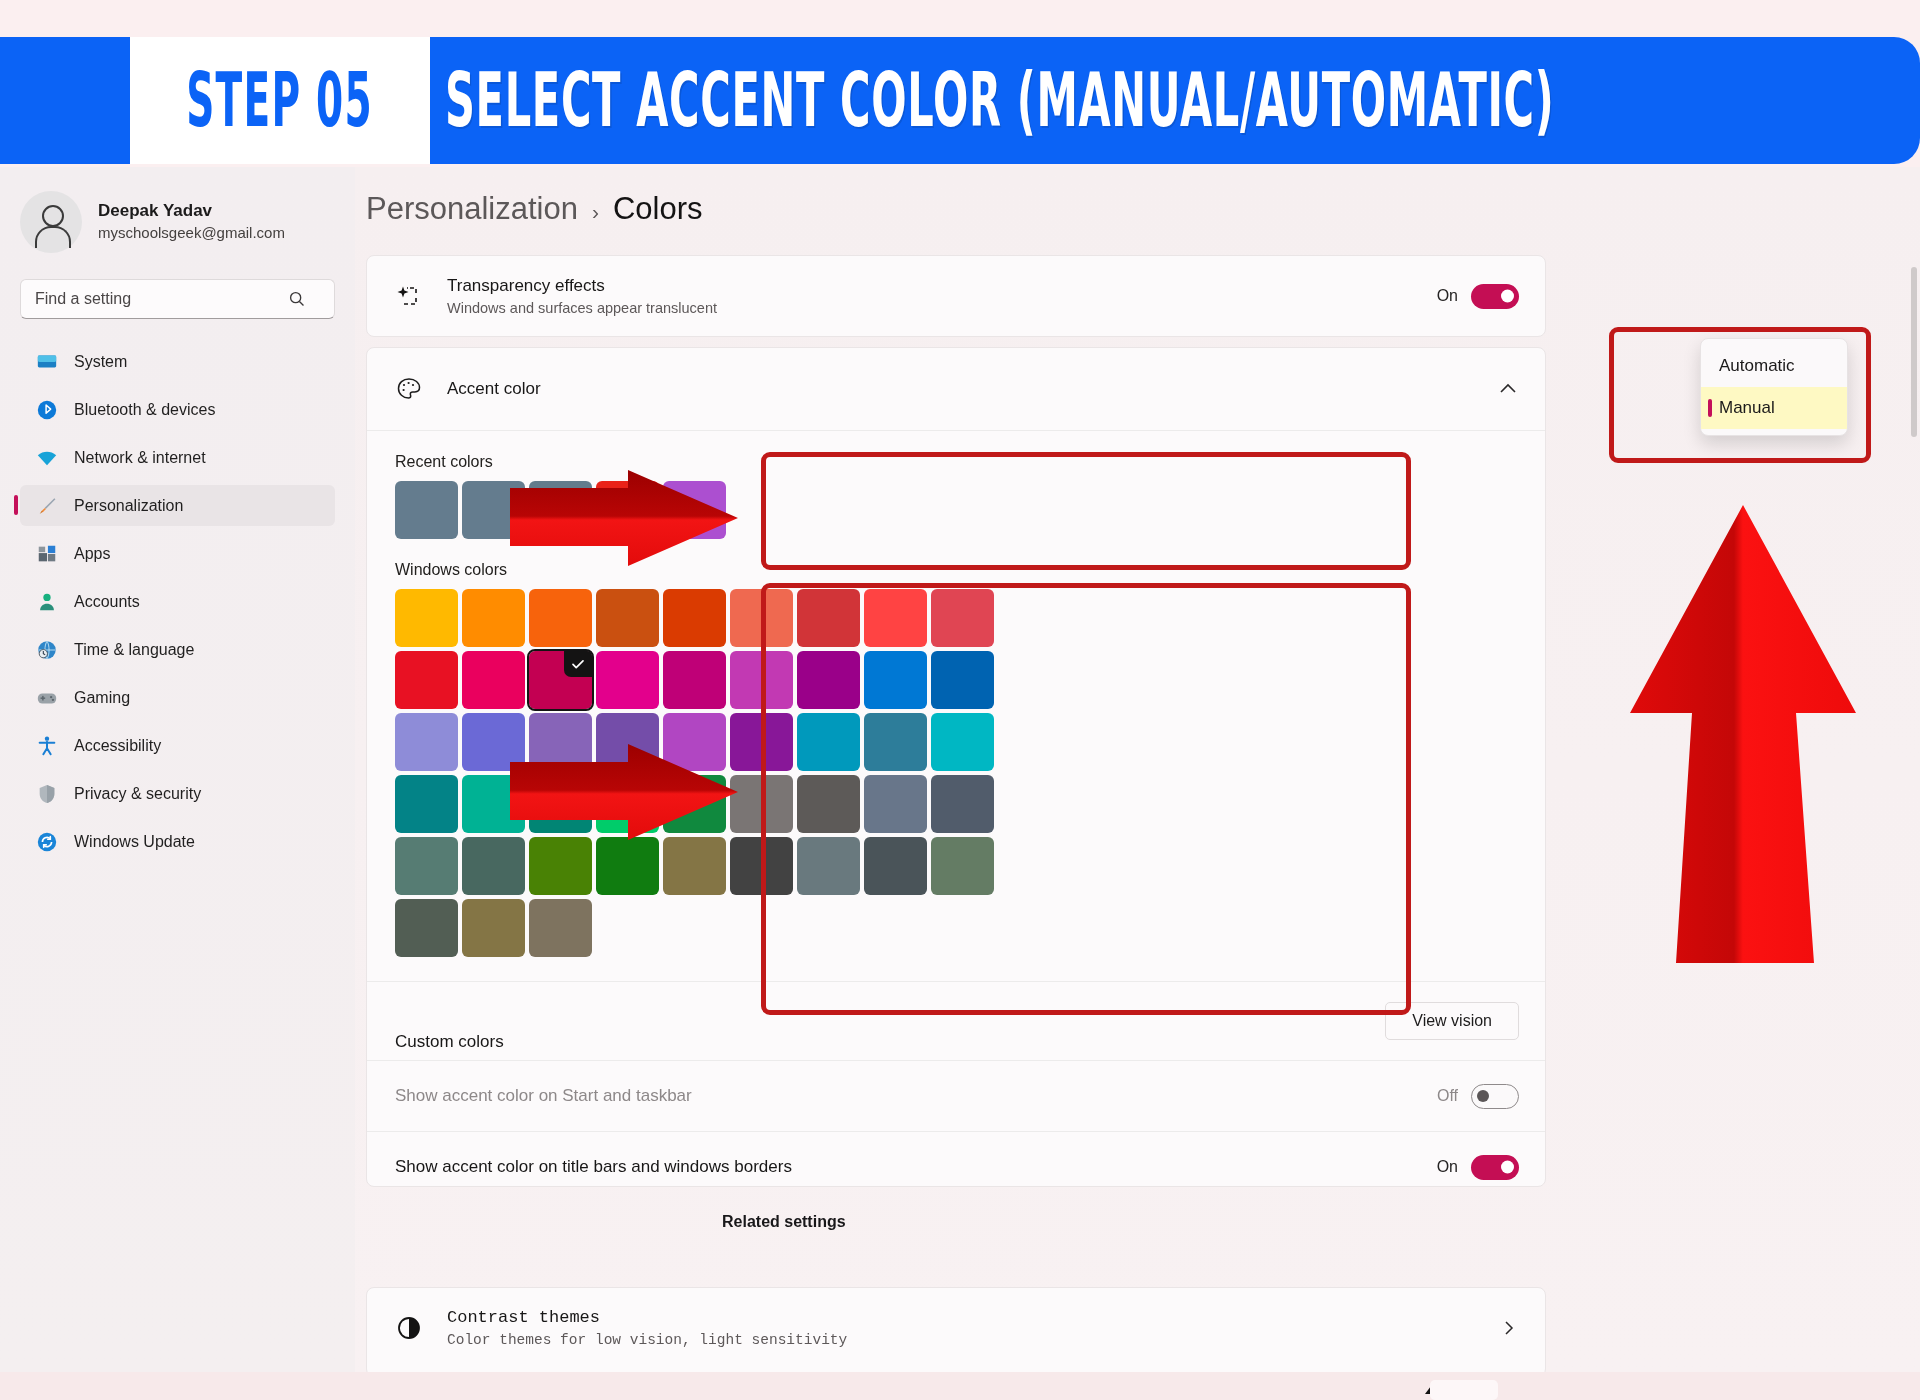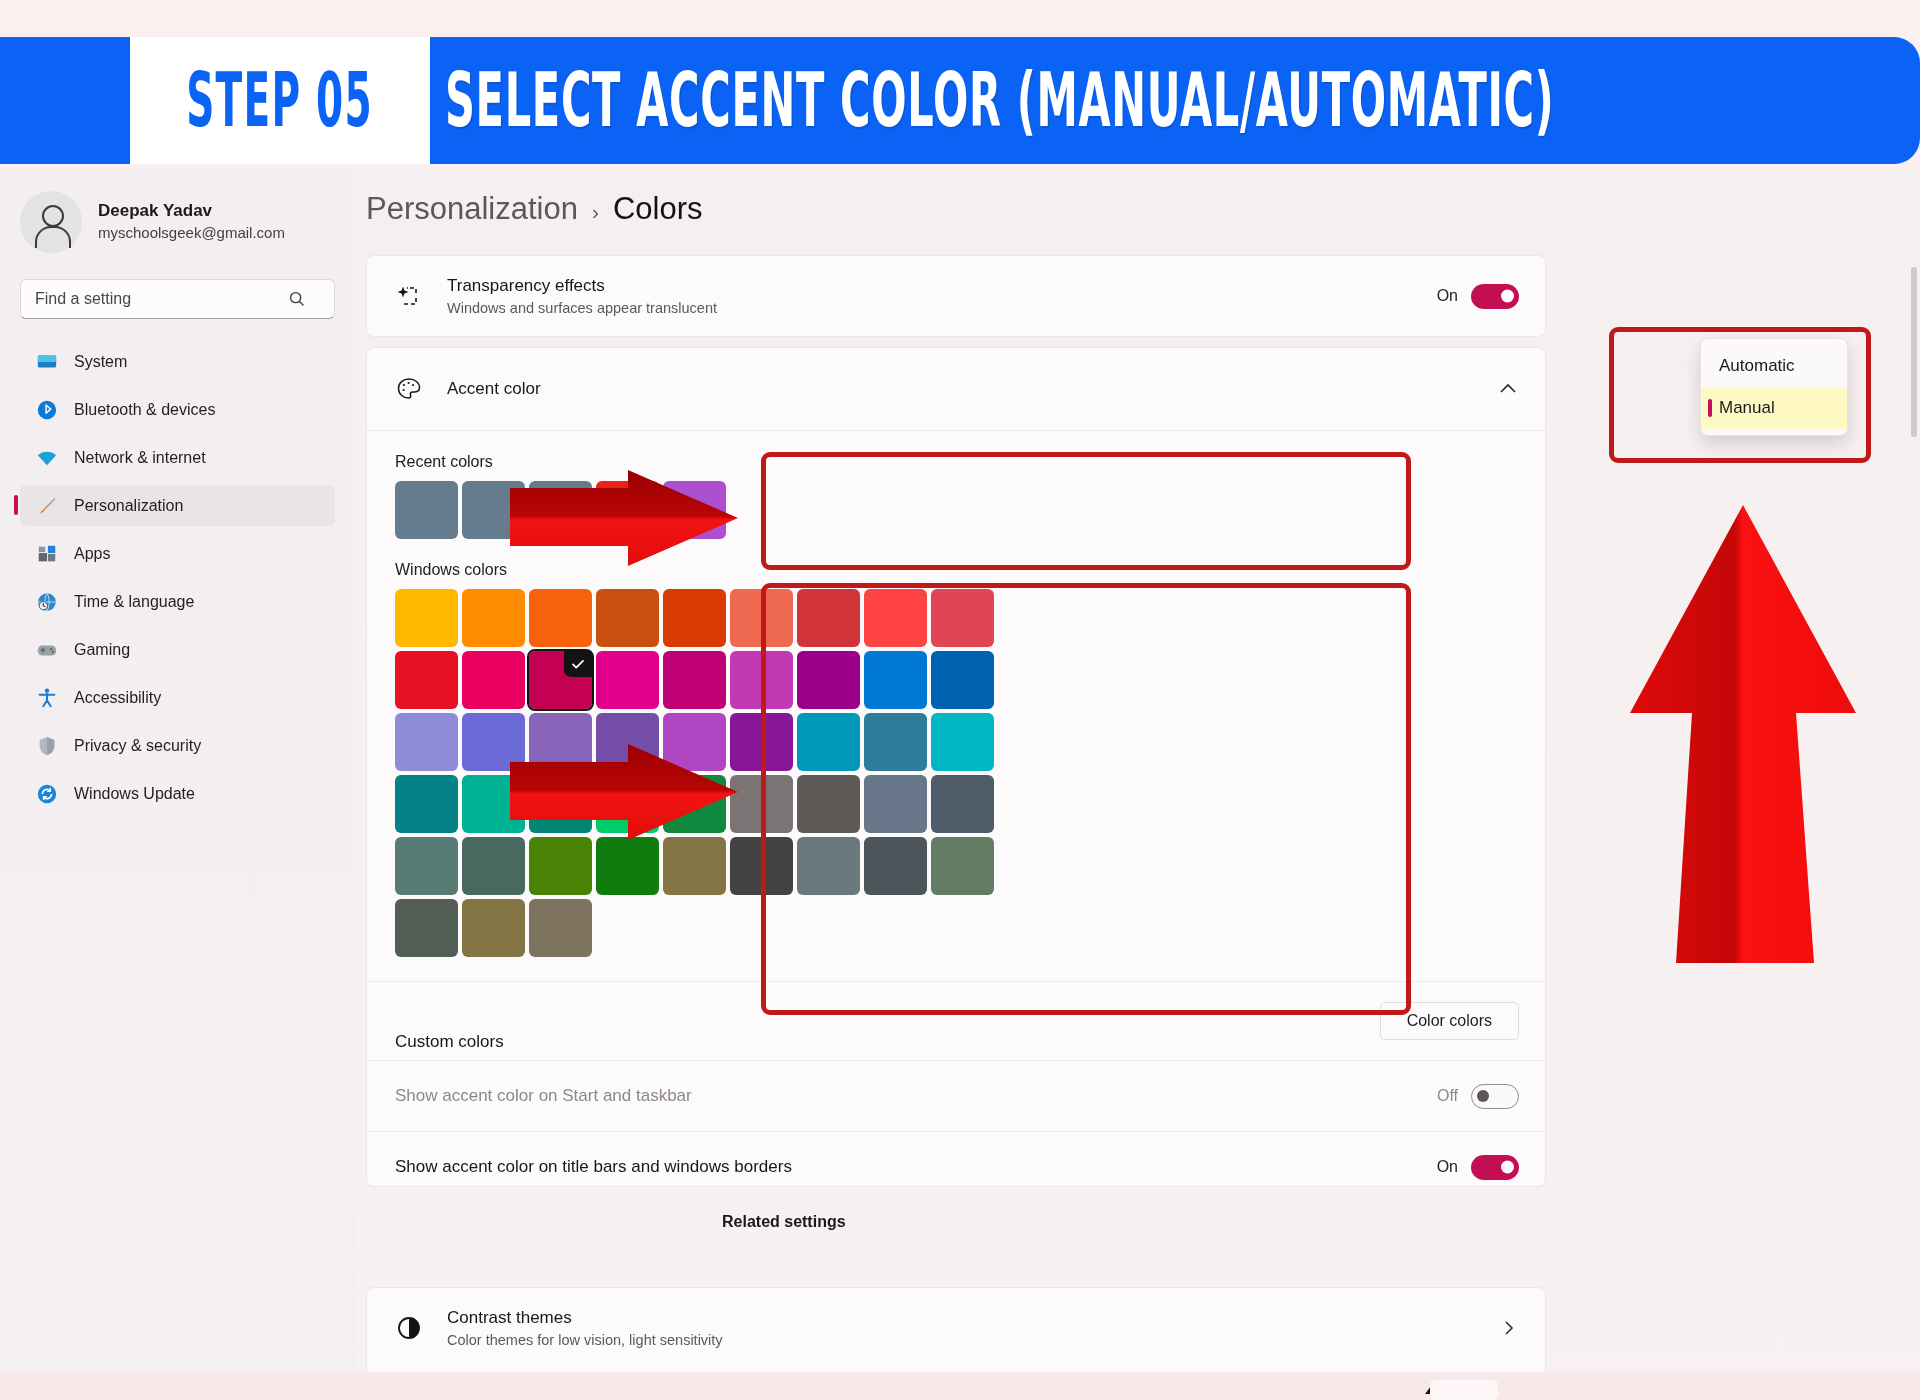--- a/index.html
+++ b/index.html
@@ -282,6 +282,13 @@
         <span class="label">Apps</span>
       </div>
 
+      <div class="navitem">
+        <svg class="nico" viewBox="0 0 24 24">
+          <circle cx="12" cy="7" r="4" fill="#18b07e"></circle>
+          <path d="M4.5 21c0-4.2 3.4-7 7.5-7s7.5 2.8 7.5 7Z" fill="#2a8f7a"></path>
+        </svg>
+        <span class="label">Accounts</span>
+      </div>
 
       <div class="navitem">
         <svg class="nico" viewBox="0 0 24 24">

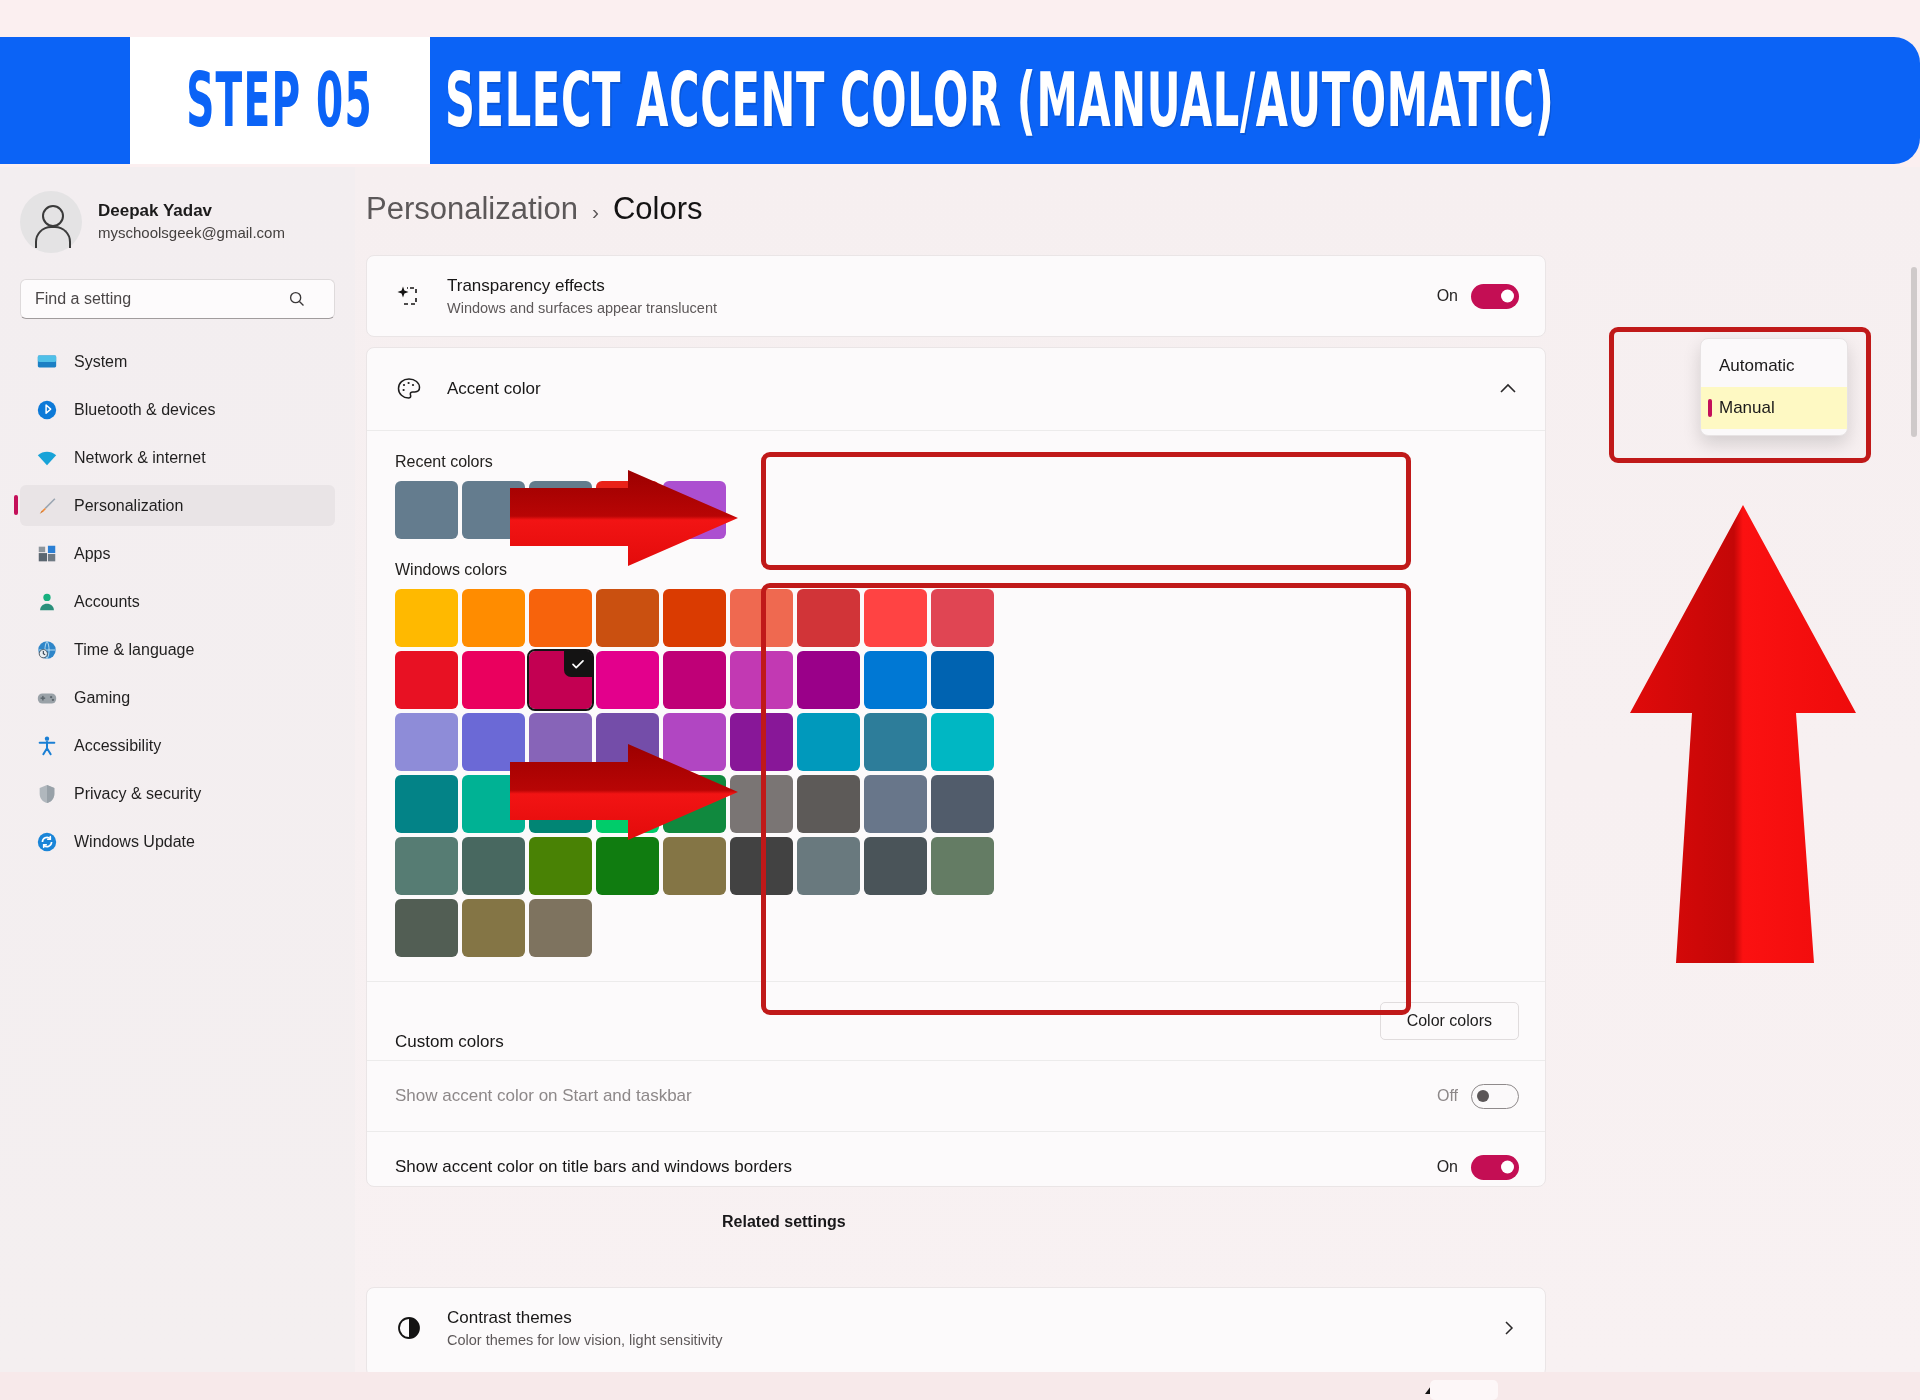--- a/index.html
+++ b/index.html
@@ -456,7 +456,7 @@
       <div class="txtblock" style="padding-left:0;margin-top:41px;">
         <div class="t1">Custom colors</div>
       </div>
-      <button class="btn">Color colors</button>
+      <button class="btn">View vision</button>
     </div>
 
     <div class="divider"></div>

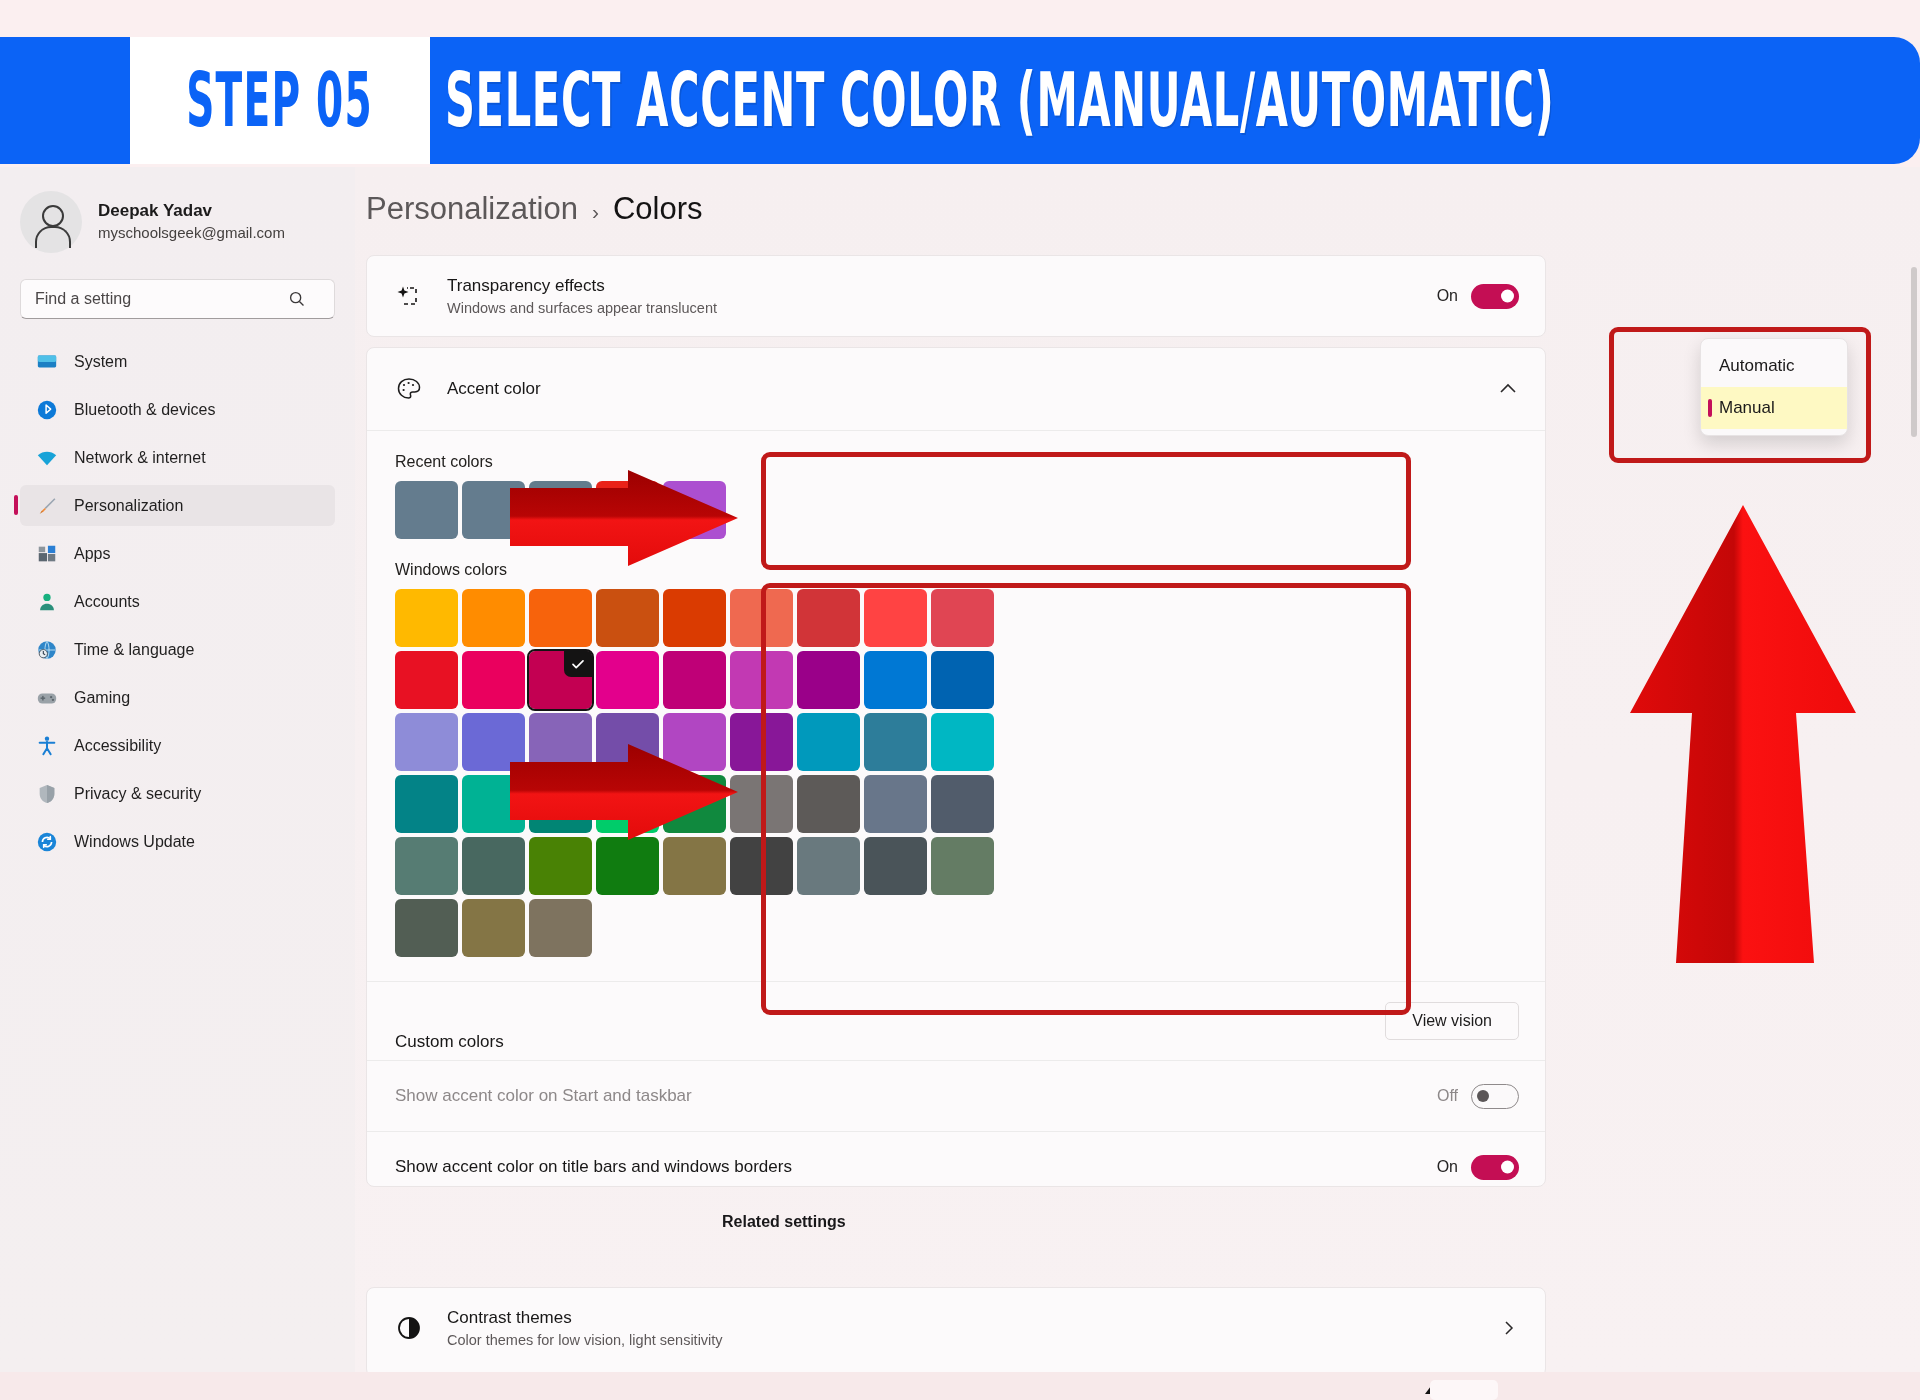--- a/index.html
+++ b/index.html
@@ -484,7 +484,7 @@
 
   <div style="position:absolute;left:722px;top:1046px;font-size:16px;font-weight:700;color:#19181a;">Related settings</div>
 
-  <div class="card" style="top:1120px;height:90px;">
+  <div class="card" style="top:1120px;height:90px;font-family:Liberation Mono, monospace;">
     <div class="row" style="height:80px;">
       <svg class="ico" viewBox="0 0 28 28">
         <circle cx="14" cy="14" r="10" fill="none" stroke="#141313" stroke-width="1.8"></circle>

